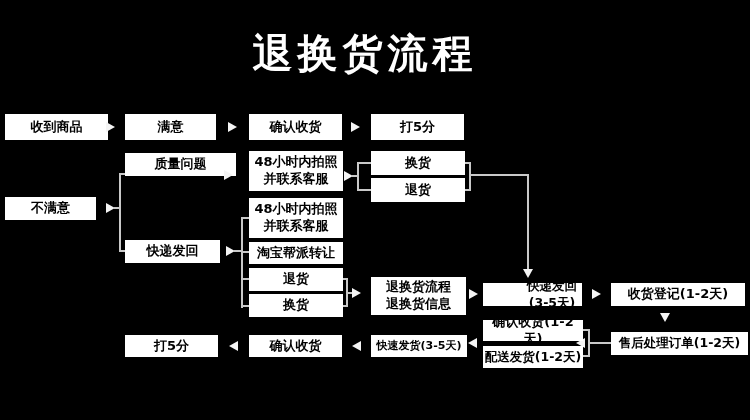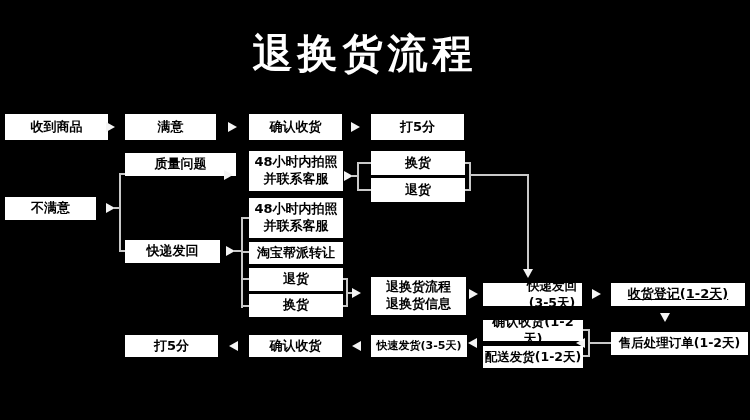--- a/index.html
+++ b/index.html
@@ -86,7 +86,7 @@
   <div class="ar" style="left:469px;top:289px;"></div>
   <div class="node" style="left:483px;top:283px;width:99px;height:23px;font-size:12.5px;padding-left:39px;">快递发回(3-5天)</div>
   <div class="ar" style="left:592px;top:289px;"></div>
-  <div class="node" style="left:611px;top:283px;width:134px;height:23px;text-decoration:underline;">收货登记(1-2天)</div>
+  <div class="node" style="left:611px;top:283px;width:134px;height:23px;">收货登记(1-2天)</div>
 
   <div class="ad" style="left:660px;top:313px;"></div>
   <div class="node" style="left:611px;top:332px;width:137px;height:23px;font-size:12.5px;">售后处理订单(1-2天)</div>

